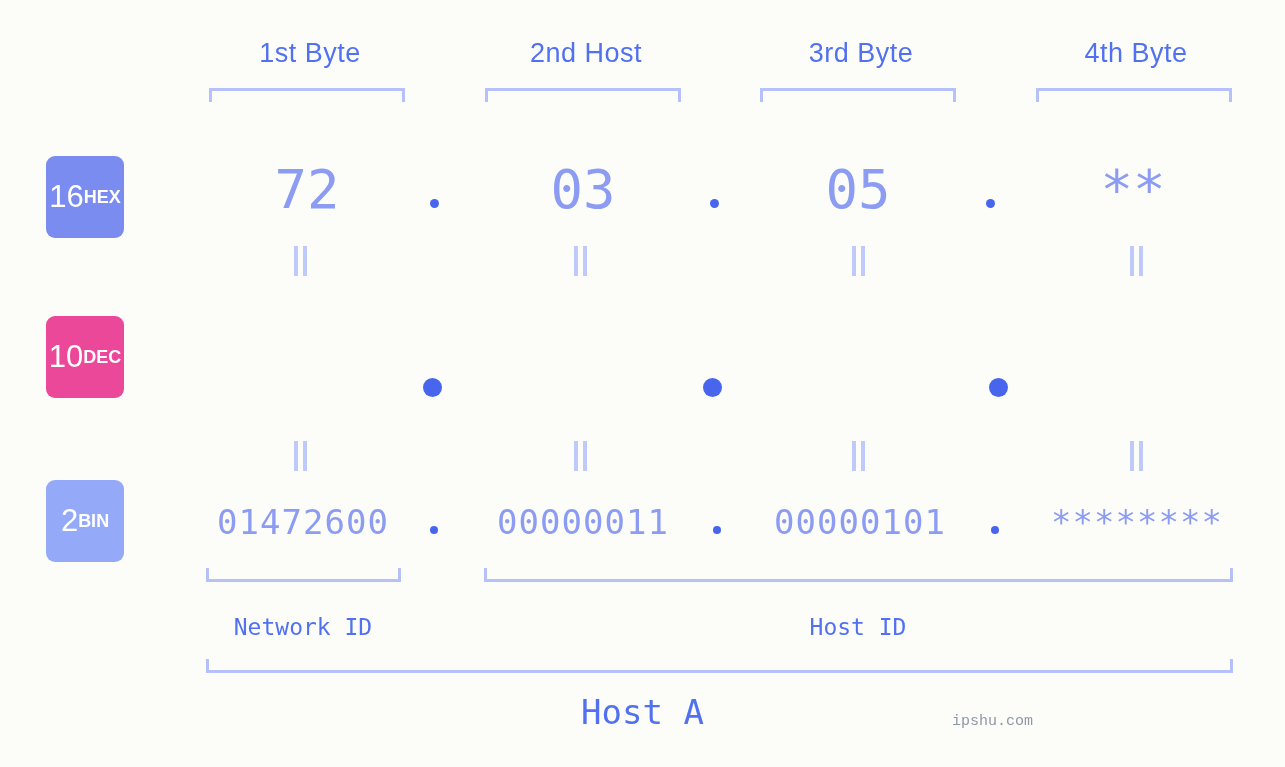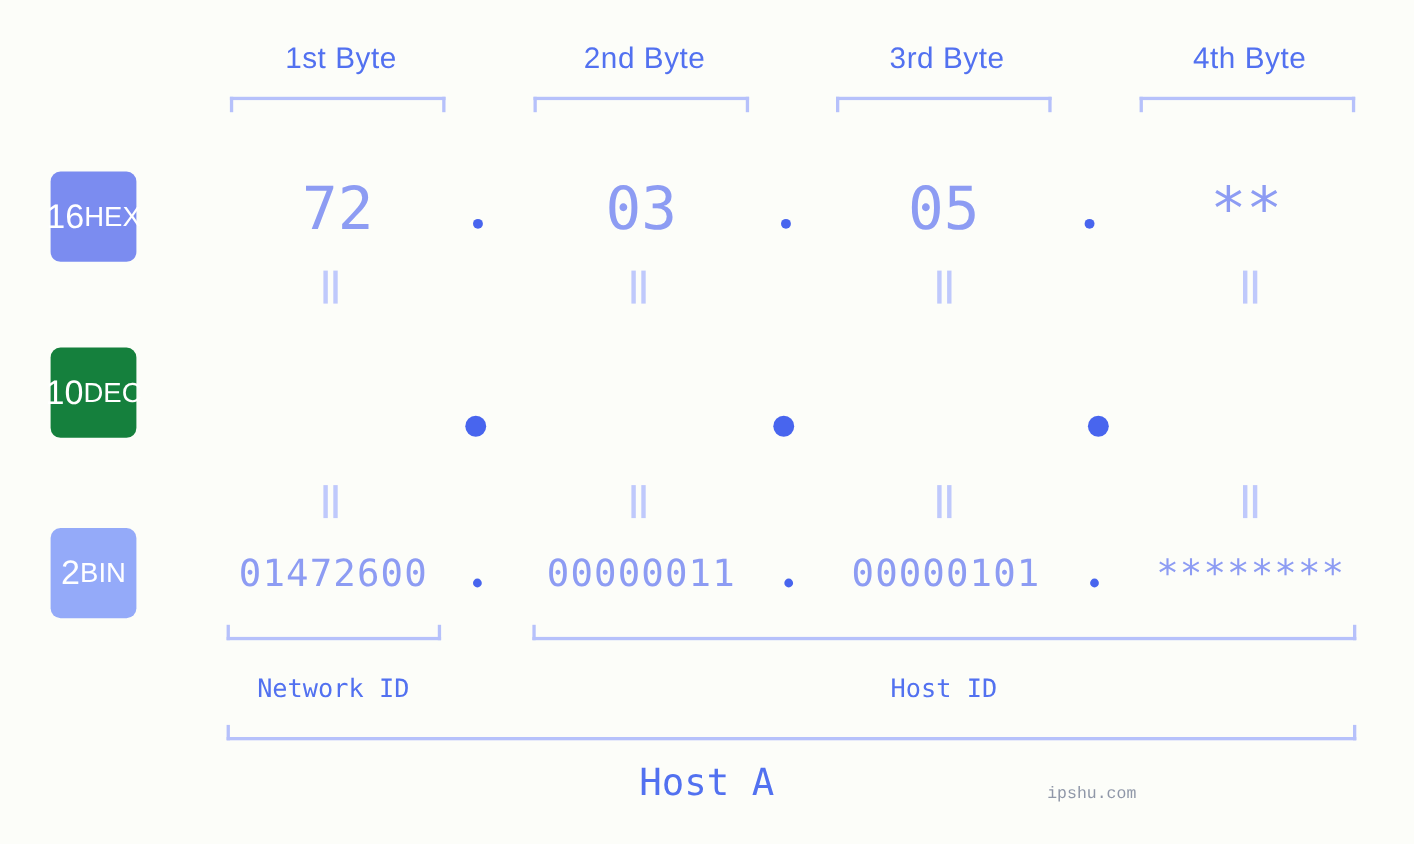--- a/index.html
+++ b/index.html
@@ -197,7 +197,7 @@
 <div id="stage">
 
   <div class="byte-label" style="left:185px;width:250px;">1st Byte</div>
-  <div class="byte-label" style="left:461px;width:250px;">2nd Byte</div>
+  <div class="byte-label" style="left:461px;width:250px;">2nd Host</div>
   <div class="byte-label" style="left:736px;width:250px;">3rd Byte</div>
   <div class="byte-label" style="left:1011px;width:250px;">4th Byte</div>
 

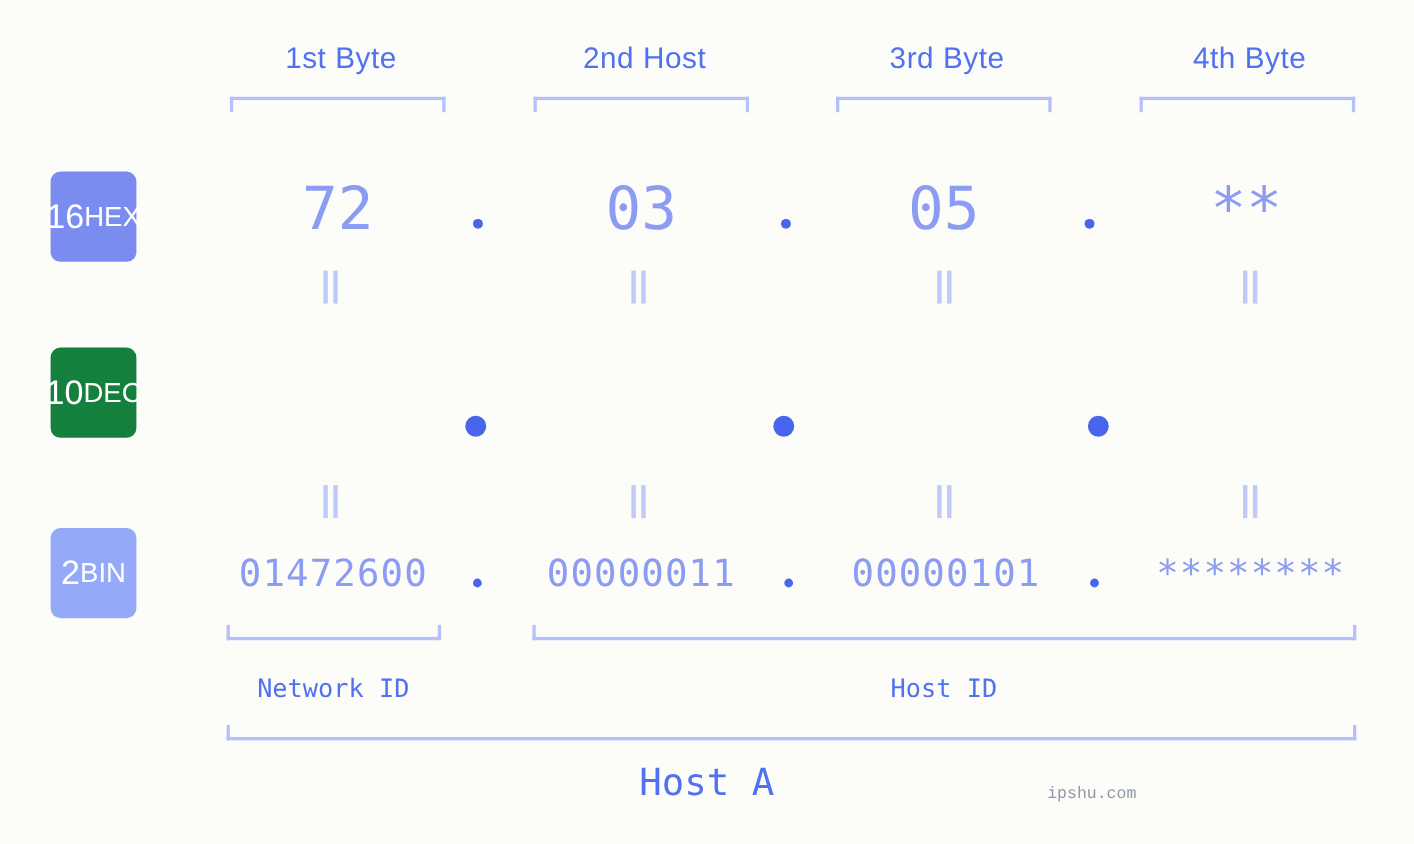--- a/index.html
+++ b/index.html
@@ -64,9 +64,9 @@
     font-weight: 400;
   }
   .badge .nm {
-    font-size: 25px;
+    font-size: 18px;
     line-height: 22px;
-    font-weight: 400;
+    font-weight: 700;
   }
   #badge-hex { top: 156px; height: 82px; background: #7b8cf0; }
   #badge-dec { top: 316px; height: 82px; background: #15803d; }

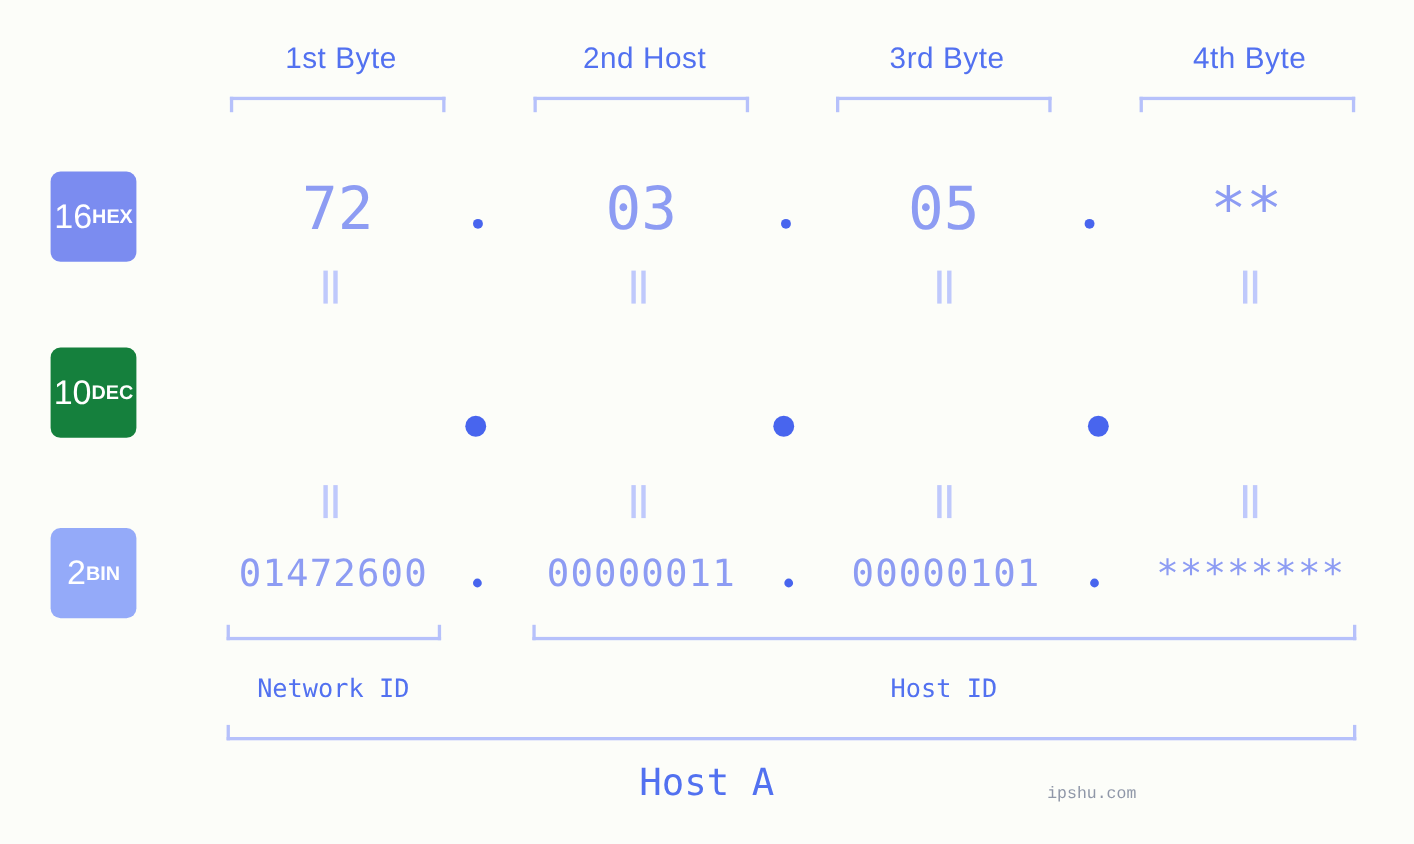--- a/index.html
+++ b/index.html
@@ -69,7 +69,7 @@
     font-weight: 700;
   }
   #badge-hex { top: 156px; height: 82px; background: #7b8cf0; }
-  #badge-dec { top: 316px; height: 82px; background: #15803d; }
+  #badge-dec { top: 316px; height: 82px; background: #ec4899; }
   #badge-bin { top: 480px; height: 82px; background: #94aaf9; }
 
   

